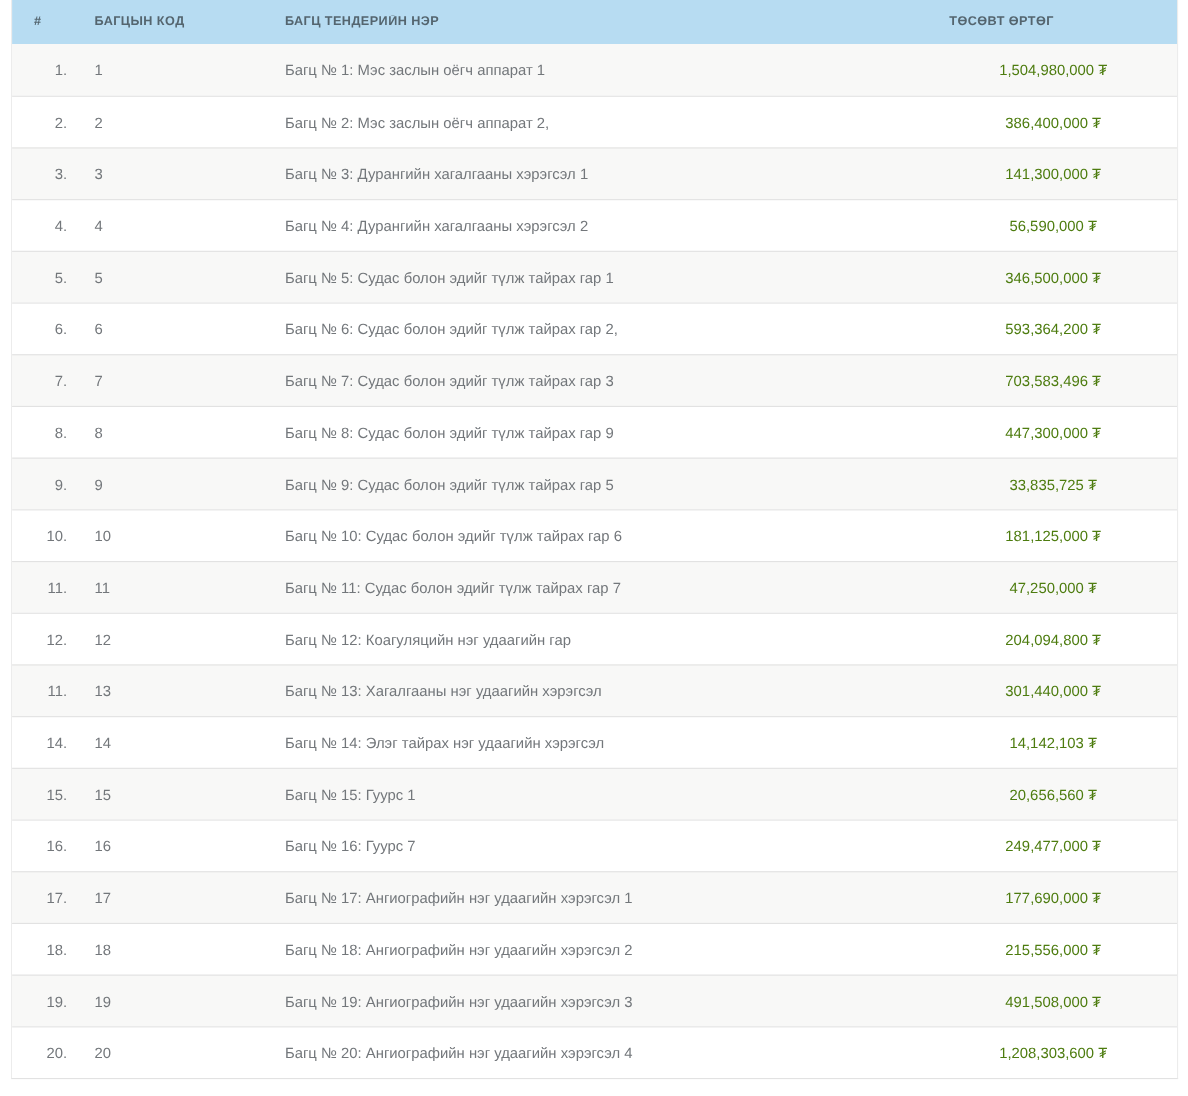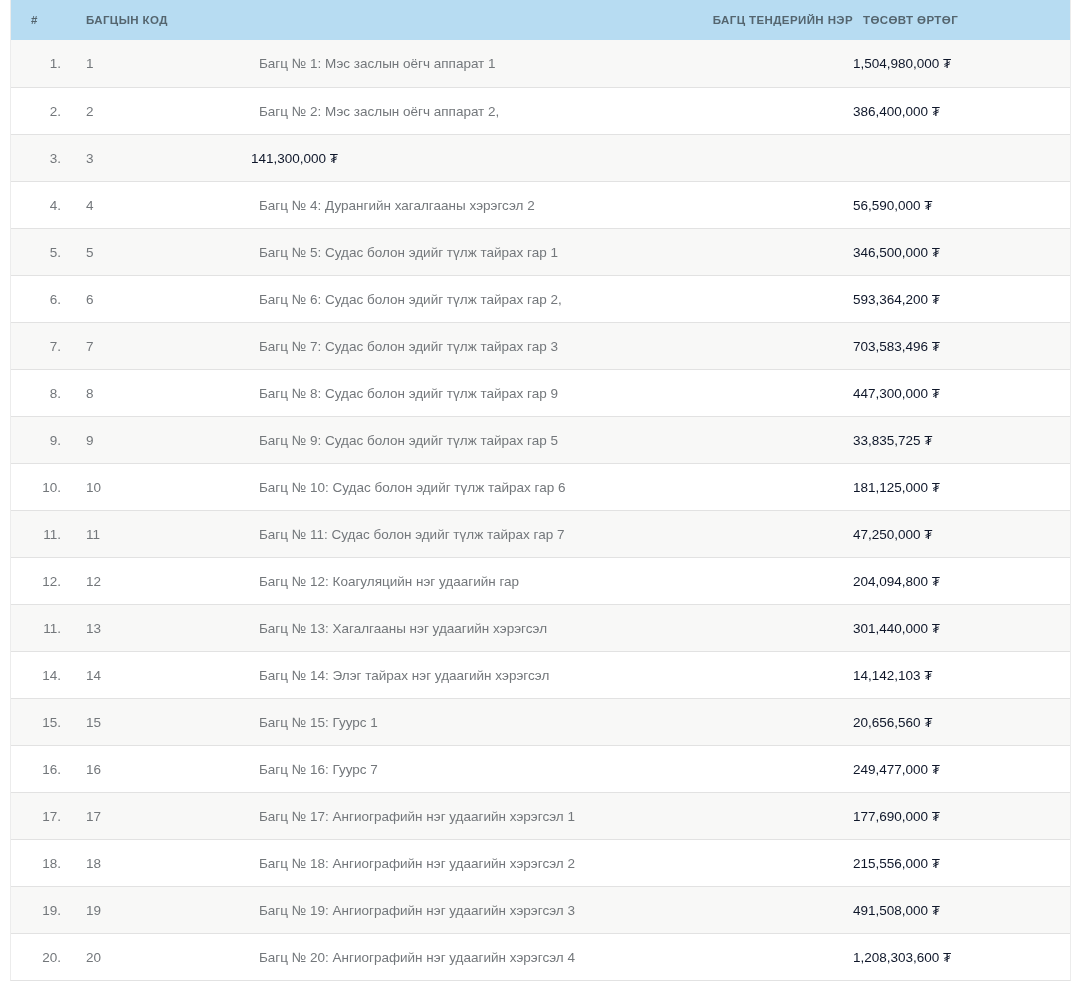--- a/index.html
+++ b/index.html
@@ -36,7 +36,7 @@
   .thead .hcell{white-space:nowrap;overflow:hidden;}
   .h-idx{padding-left:20px;}
   .h-code{padding-left:20px;}
-  .h-name{padding-left:8px;text-align:right;}
+  .h-name{padding-left:8px;}
   .h-cost{padding-left:10px;}
 
   .row{

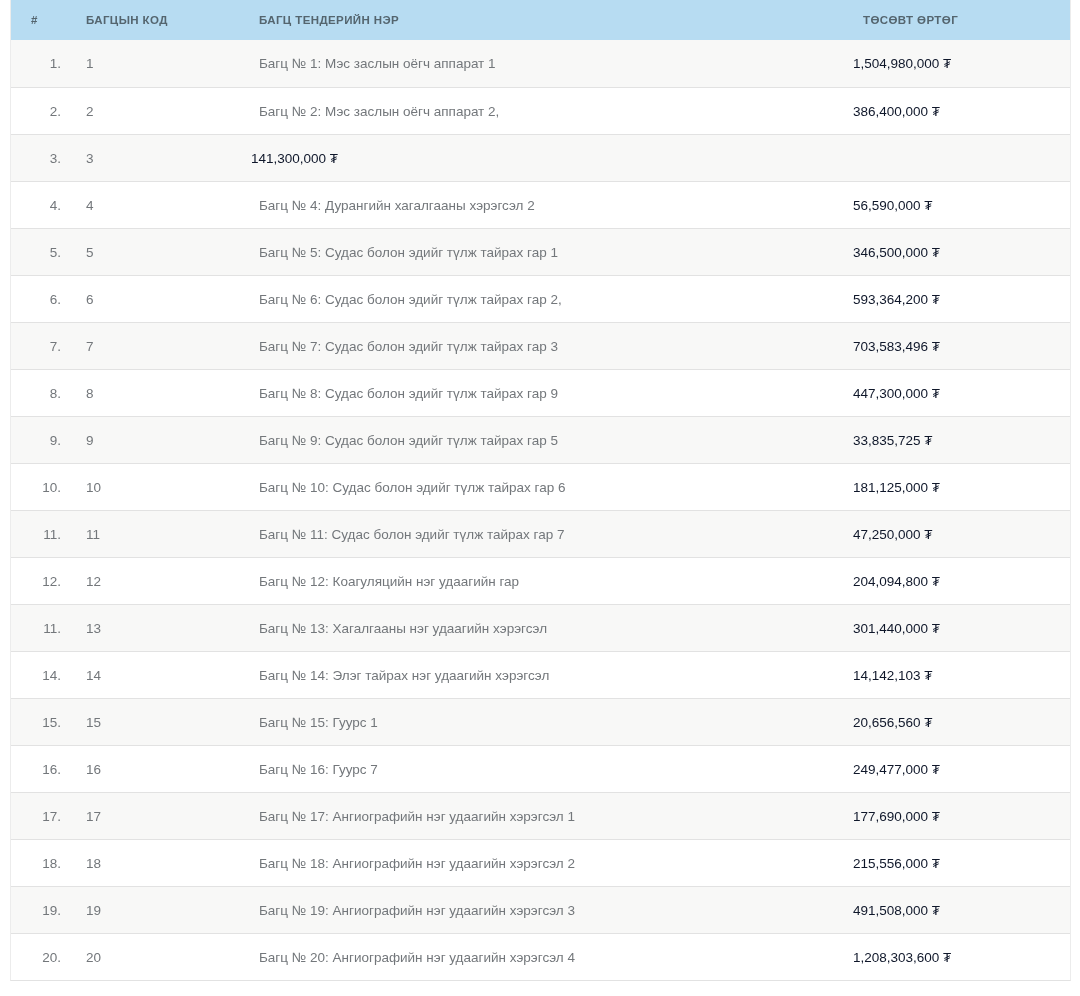--- a/index.html
+++ b/index.html
@@ -56,7 +56,7 @@
   .c-idx{text-align:right;padding-right:5px;}
   .c-code{padding-left:20px;}
   .c-name{padding-left:8px;}
-  .c-cost{text-align:left;padding-right:8px;color:#0f172a;}
+  .c-cost{text-align:center;padding-right:8px;color:#4d7c0f;}
 </style>
 </head>
 <body>

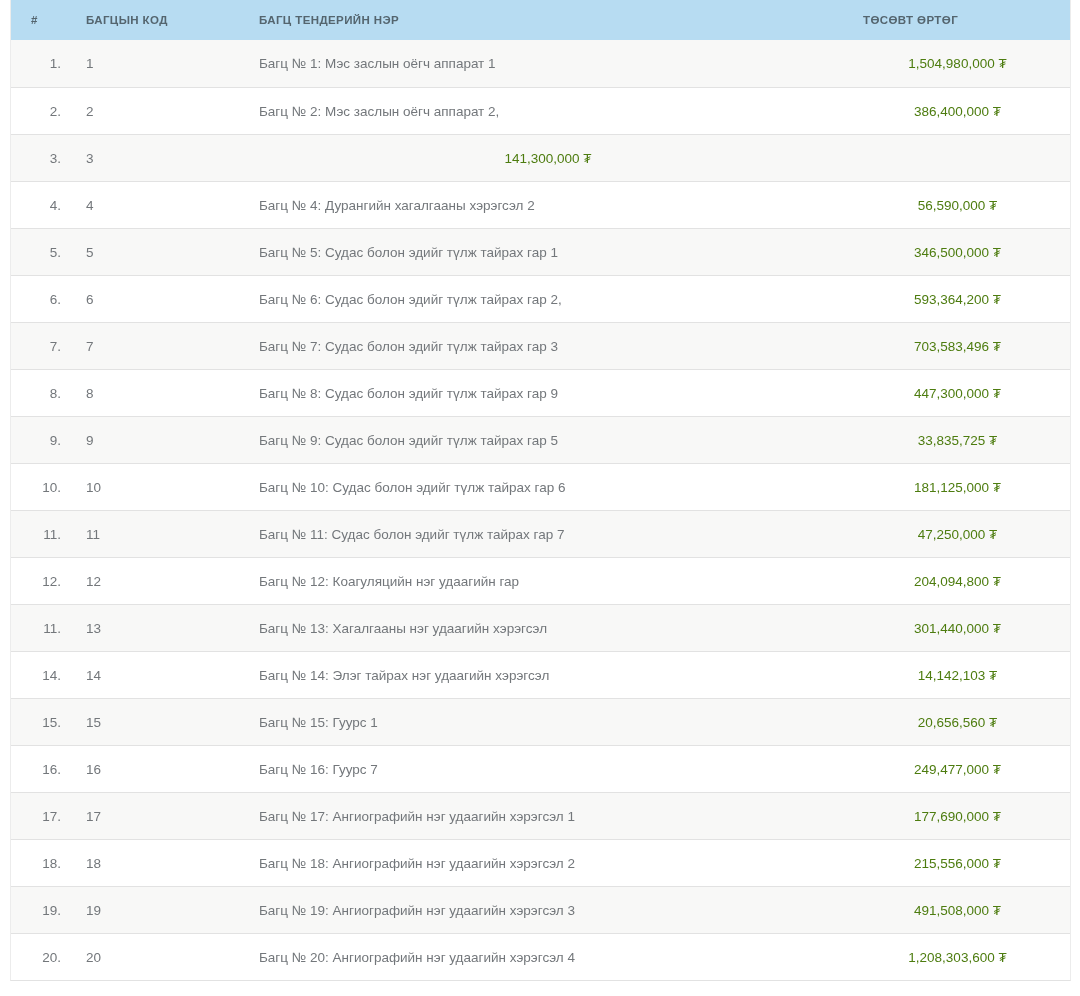--- a/index.html
+++ b/index.html
@@ -86,6 +86,7 @@
   <div class="row">
     <div class="cell c-idx">3.</div>
     <div class="cell c-code">3</div>
+    <div class="cell c-name">Багц № 3: Дурангийн хагалгааны хэрэгсэл 1</div>
     <div class="cell c-cost">141,300,000 ₮</div>
   </div>
 

